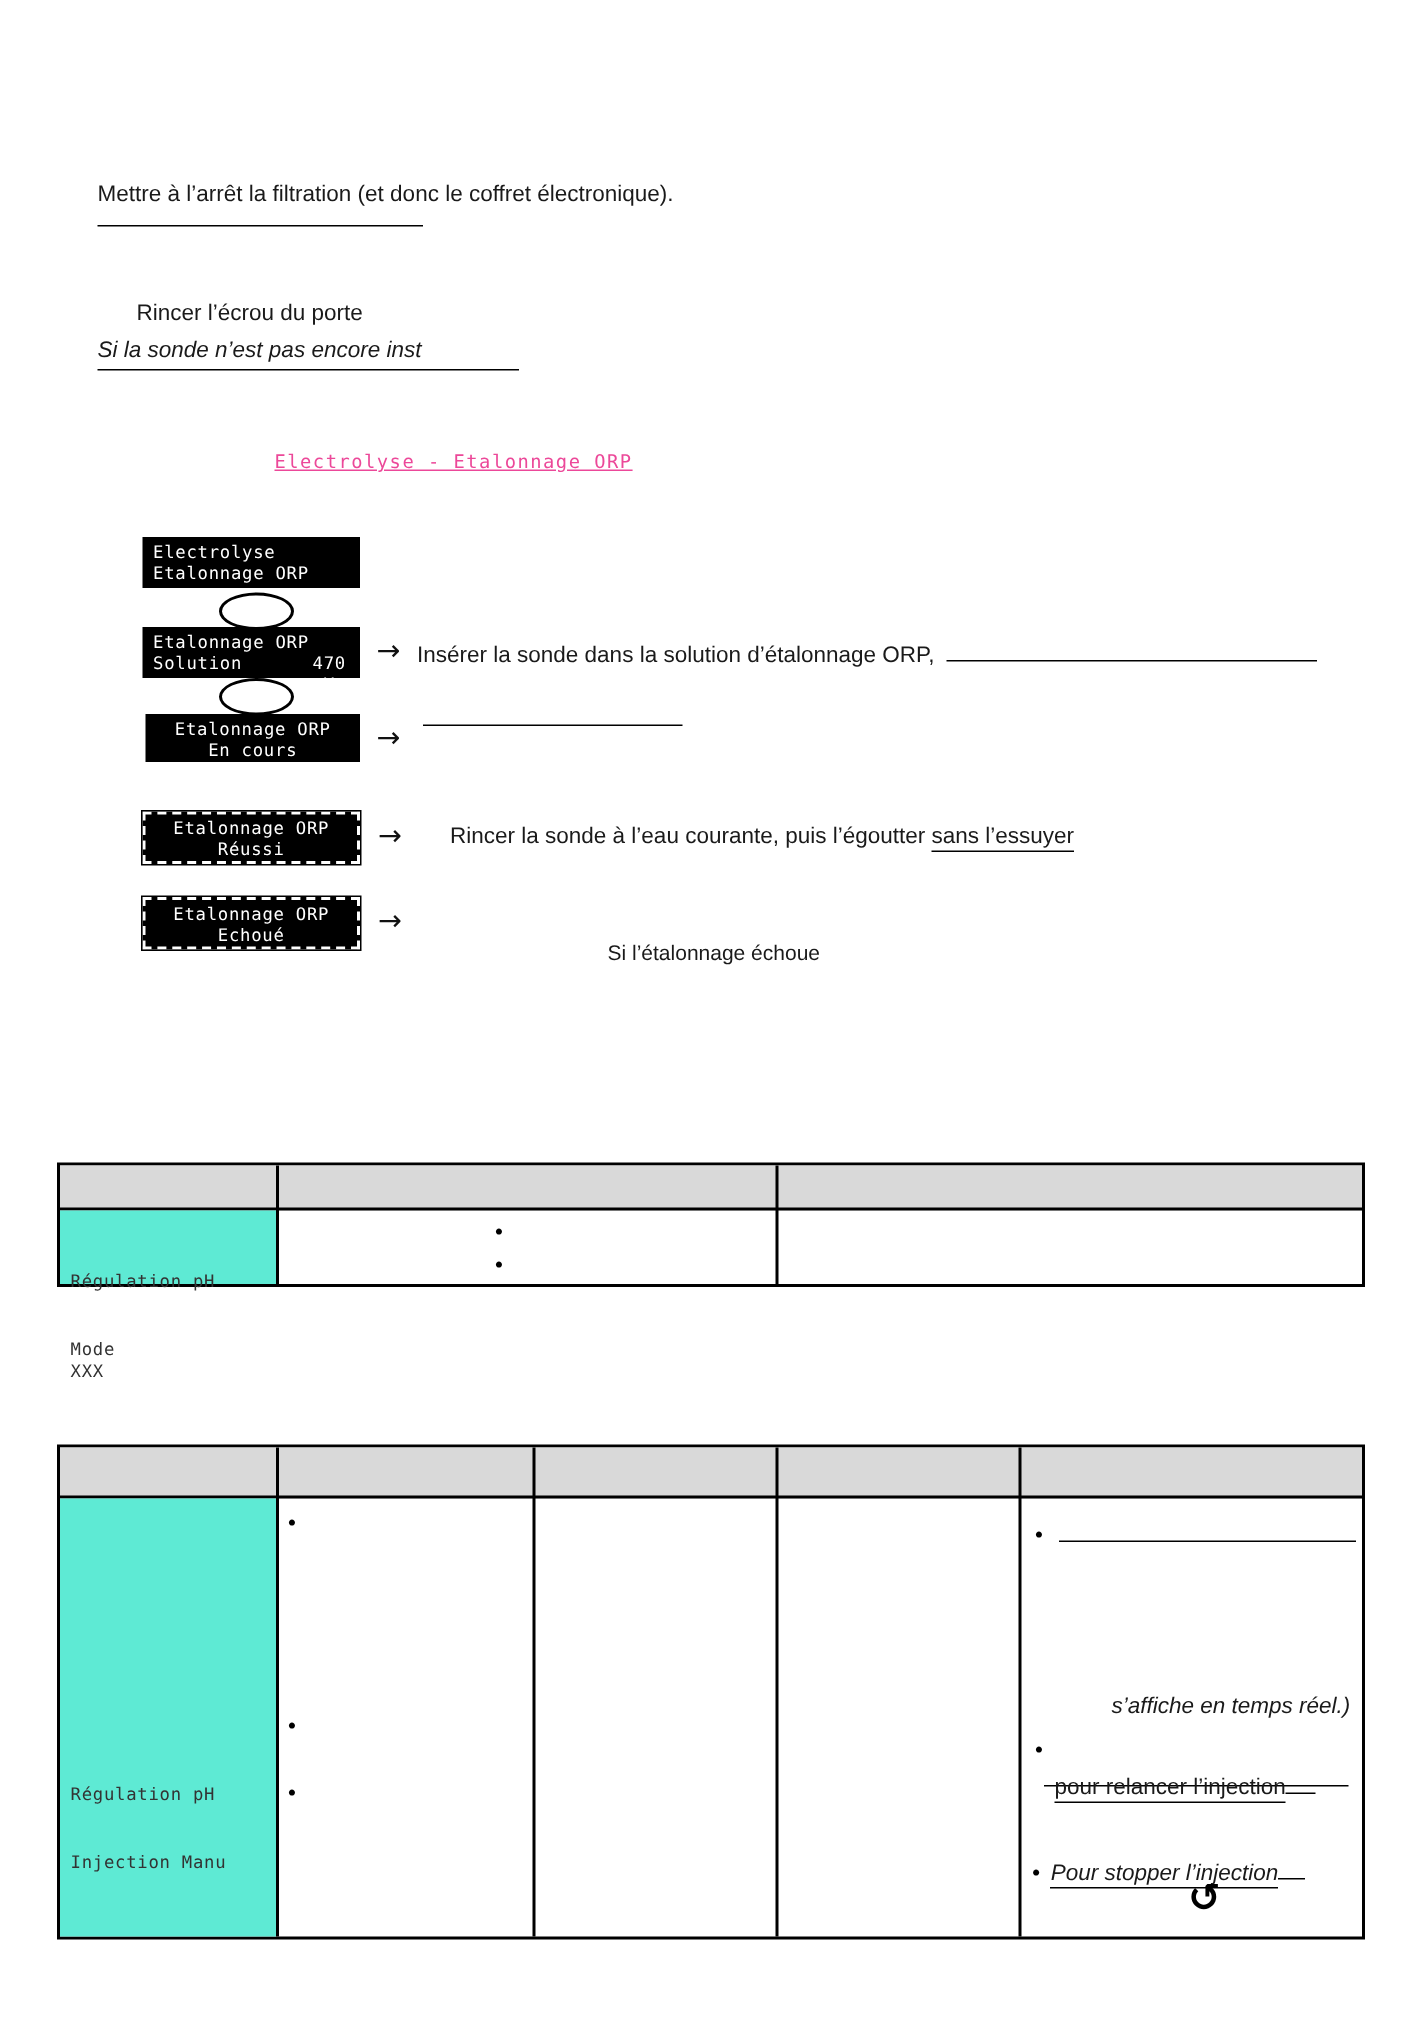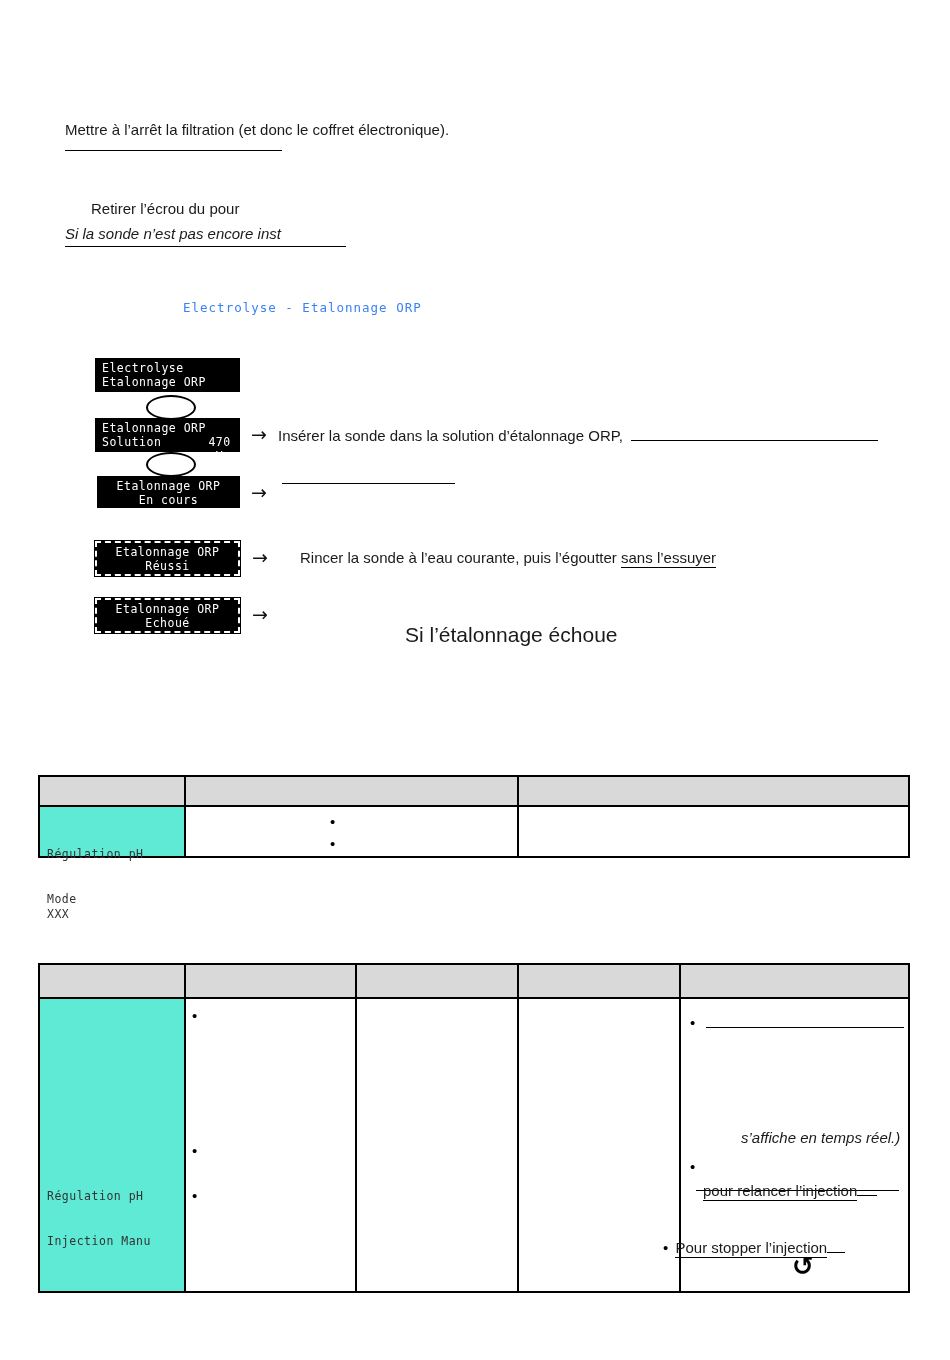--- a/index.html
+++ b/index.html
@@ -48,7 +48,7 @@
 
   <div class="rule" style="left:65px;top:150px;width:217px;"></div>
 
-  <div class="abs body-text" style="left:91px;top:199px;">Retirer l’écrou du pour</div>
+  <div class="abs body-text" style="left:91px;top:199px;">Rincer l’écrou du porte</div>
 
   <div class="abs body-text italic" style="left:65px;top:224px;width:281px;border-bottom:1.6px solid #000;padding-bottom:2px;">Si la sonde n’est pas encore inst</div>
 

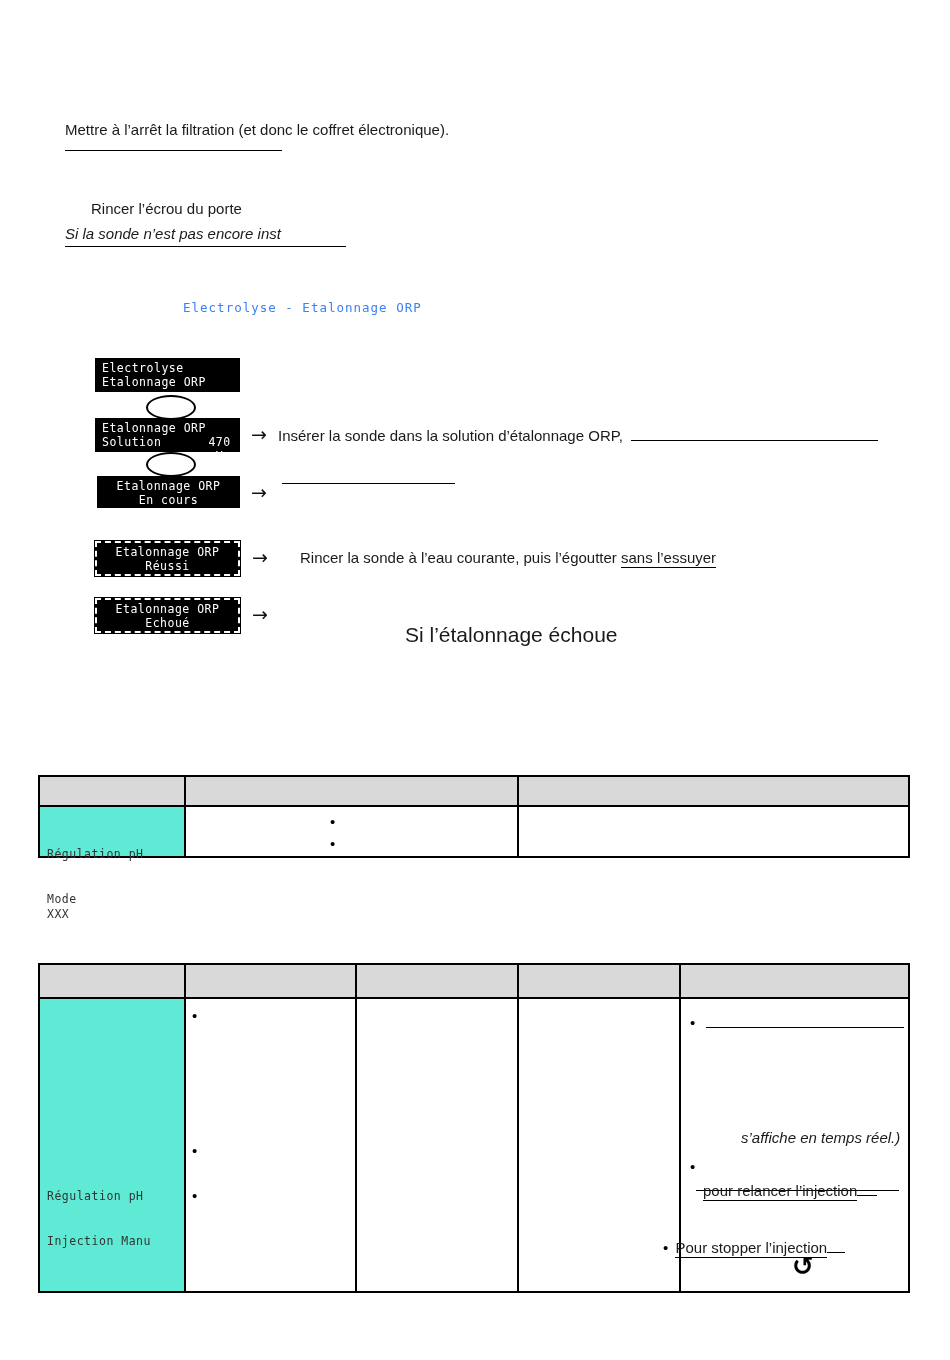--- a/index.html
+++ b/index.html
@@ -14,7 +14,7 @@
   .rule{position:absolute;border-bottom:1.7px solid #000;}
   
   .lcd-font{font-family:"DejaVu Sans Mono",monospace;}
-  .lcd-heading{font-size:12.5px;letter-spacing:1px;color:#3b82f6;white-space:nowrap;}
+  .lcd-heading{font-size:12.5px;letter-spacing:1px;color:#ec4899;white-space:nowrap;text-decoration:underline;}
   .lcd-box{
     background:#000;color:#fff;font-family:"DejaVu Sans Mono",monospace;
     font-size:11.5px;line-height:14px;letter-spacing:0.5px;

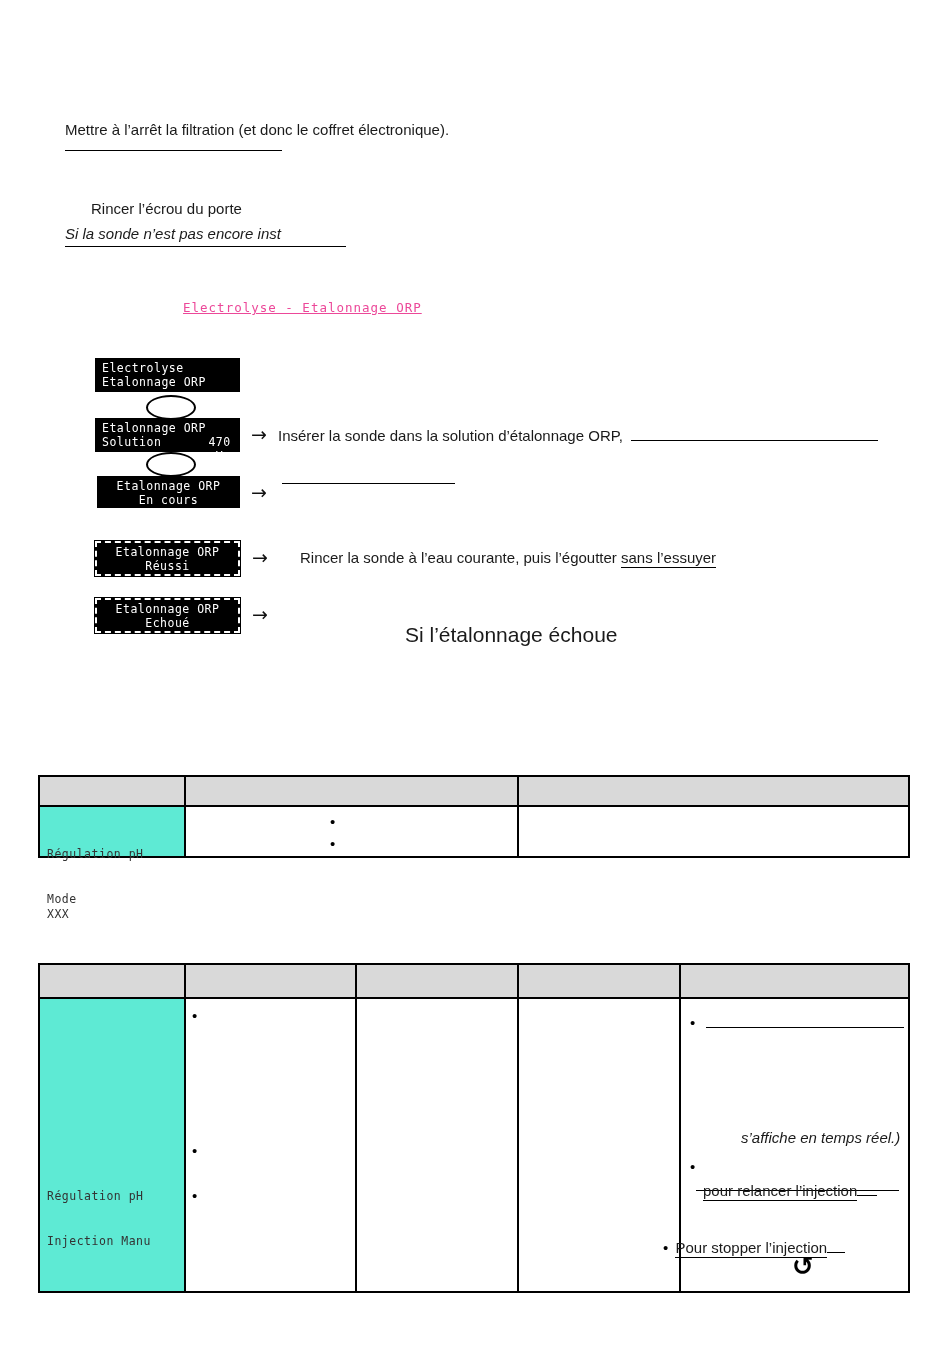--- a/index.html
+++ b/index.html
@@ -97,7 +97,7 @@
     <div>Echoué</div>
   </div>
   <div class="abs arrow" style="left:252px;top:603px;">→</div>
-  <div class="abs body-text" style="left:405px;top:625px;font-size:21px;">Si l’étalonnage échoue</div>
+  <div class="abs body-text" style="left:405px;top:625px;font-size:14px;">Si l’étalonnage échoue</div>
 
   <div class="tbl" style="left:38px;top:775px;width:872px;height:83px;">
     <div class="hdr" style="height:30px;"></div>

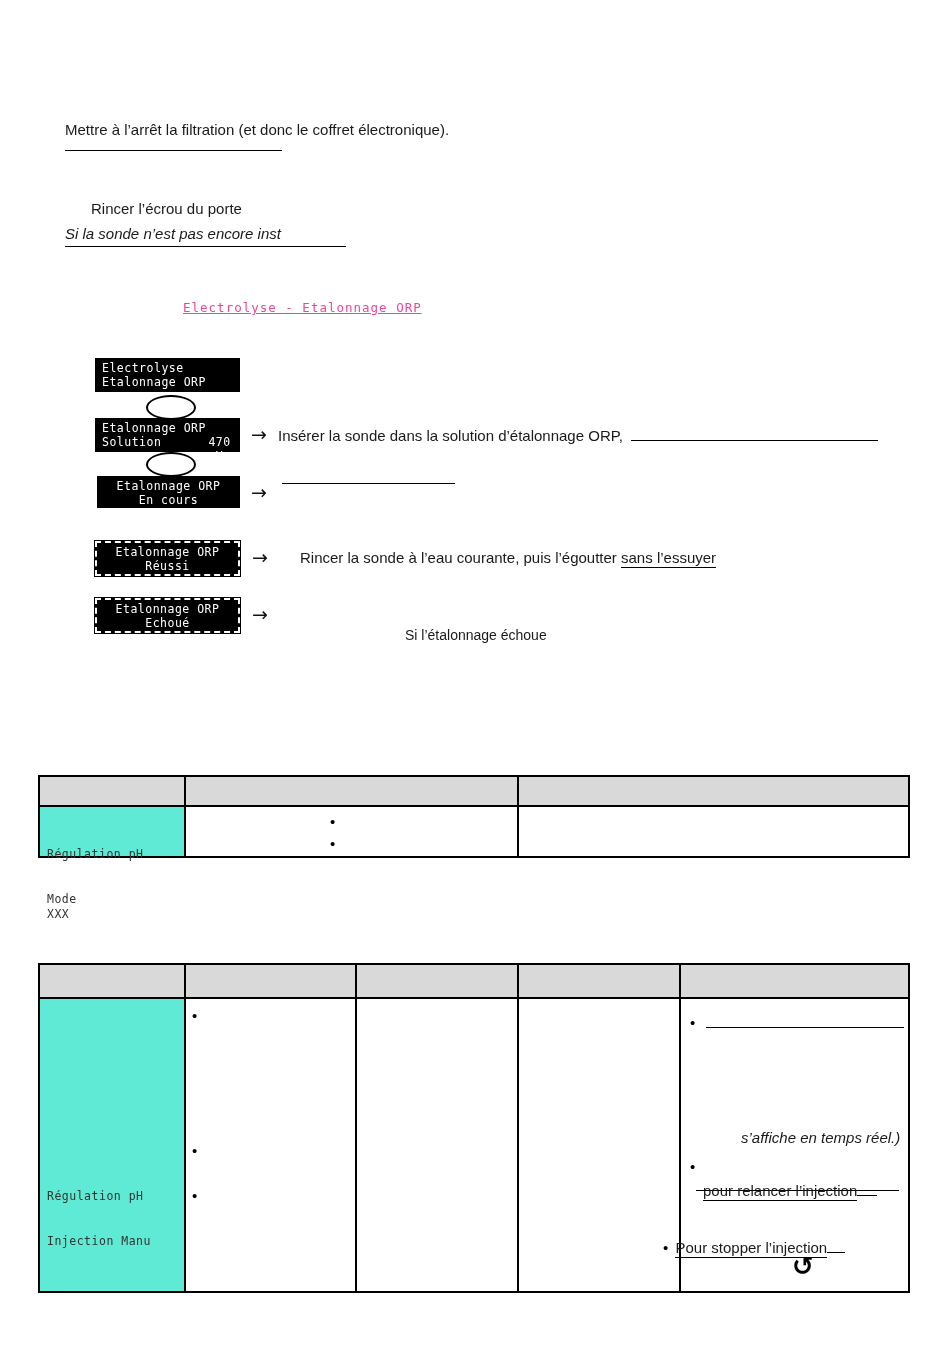--- a/index.html
+++ b/index.html
@@ -149,7 +149,7 @@
       <span class="u-text">pour relancer l’injection</span><span class="blank" style="width:20px;"></span>
     </div>
 
-    <div class="abs body-text" style="left:623px;top:273px;">
+    <div class="abs body-text" style="left:648px;top:273px;font-style:italic;">
       <span class="bullet">•</span>
       <span class="u-text" style="margin-left:3px;">Pour stopper l’injection</span><span class="blank" style="width:18px;"></span>
     </div>

